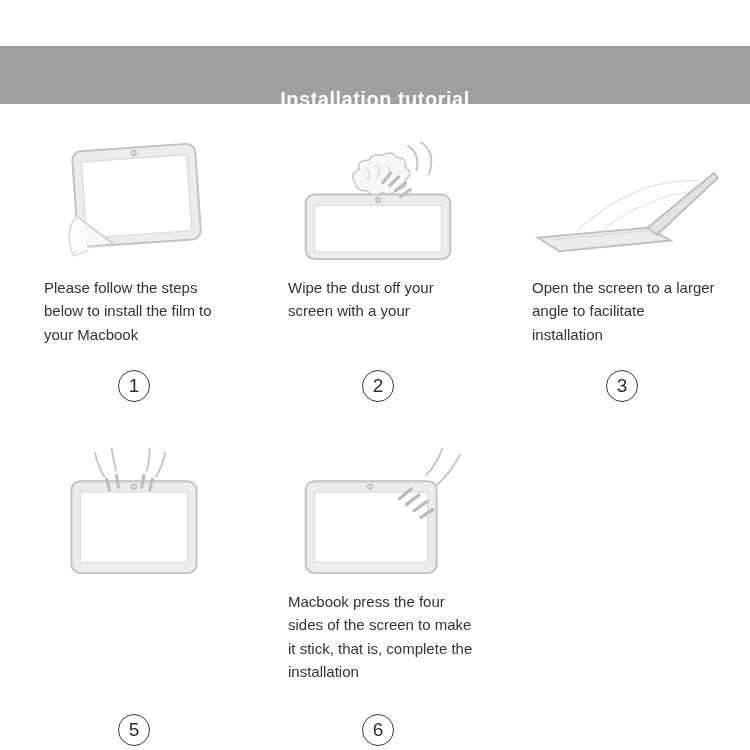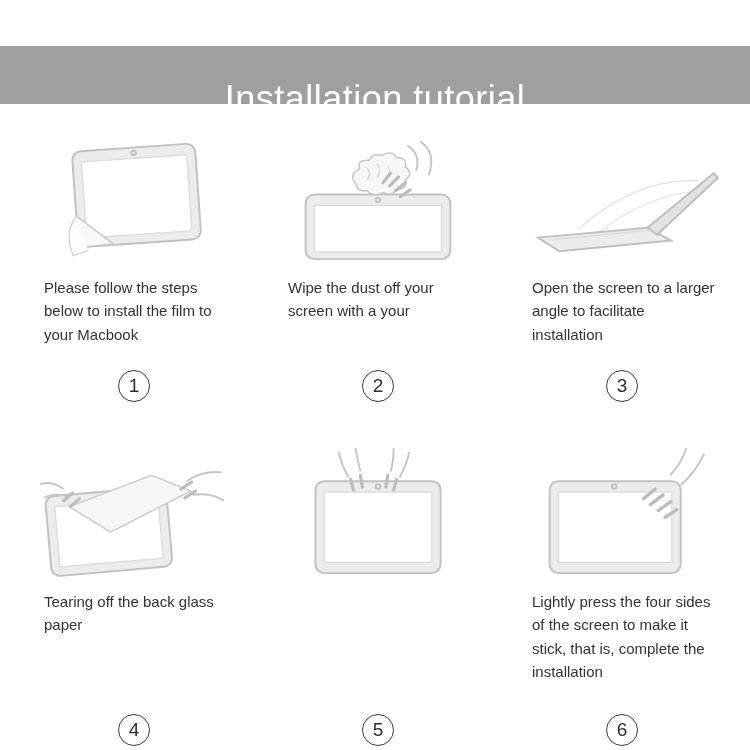--- a/index.html
+++ b/index.html
@@ -26,8 +26,8 @@
   }
   .header-bar .title {
     color: #ffffff;
-    font-size: 36px;
-    font-weight: 400;
+    font-size: 20px;
+    font-weight: 700;
     letter-spacing: 0.5px;
     margin-top: 48px;
   }

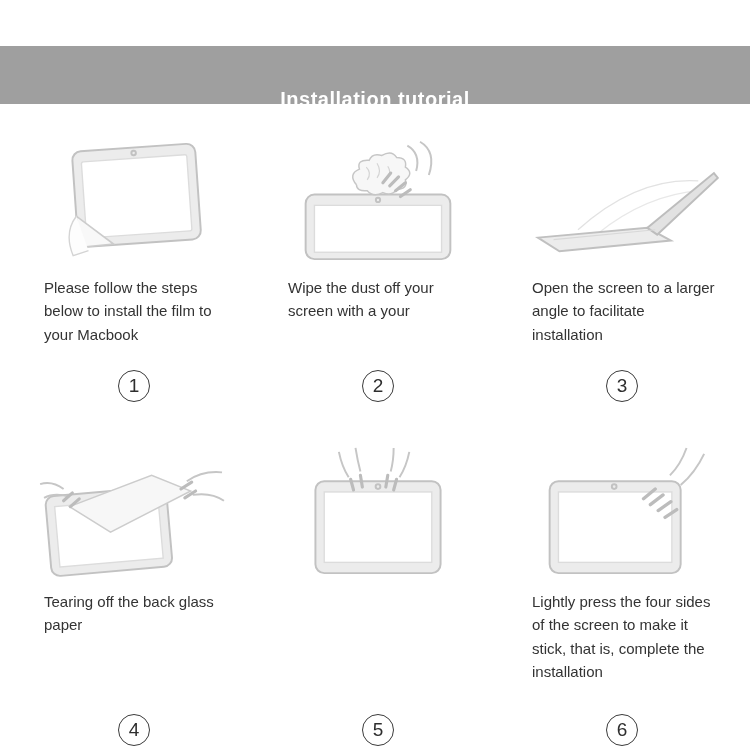--- a/index.html
+++ b/index.html
@@ -139,25 +139,6 @@
       <div class="step-number">3</div>
     </div>
 
-    <div class="step">
-      <div class="illus">
-        <svg viewBox="0 0 200 135">
-          <g fill="none" stroke="#c2c2c2" stroke-width="2">
-            <g transform="rotate(-5 78 84)">
-              <rect x="12" y="46" width="124" height="82" rx="9" fill="#ececec"></rect>
-              <rect x="21" y="57" width="106" height="62" fill="#ffffff" stroke="#dcdcdc" stroke-width="1.4"></rect>
-            </g>
-            <path d="M34,62 L118,30 L158,46 L76,88 Z" fill="#f7f7f7" stroke="#cccccc" stroke-width="1.5"></path>
-            <path d="M28,44 q-12,-9 -24,-5 M34,52 q-15,-5 -26,1" stroke="#c6c6c6"></path>
-            <path d="M28,56 l9,-8 M35,62 l9,-8" stroke="#bcbcbc" stroke-width="3.2" stroke-linecap="round"></path>
-            <path d="M154,36 q16,-11 36,-9 M160,50 q19,-3 32,6" stroke="#c6c6c6"></path>
-            <path d="M148,44 l11,-7 M152,53 l11,-7" stroke="#bcbcbc" stroke-width="3.2" stroke-linecap="round"></path>
-          </g>
-        </svg>
-      </div>
-      <div class="caption">Tearing off the back glass paper</div>
-      <div class="step-number">4</div>
-    </div>
 
     <div class="step">
       <div class="illus">

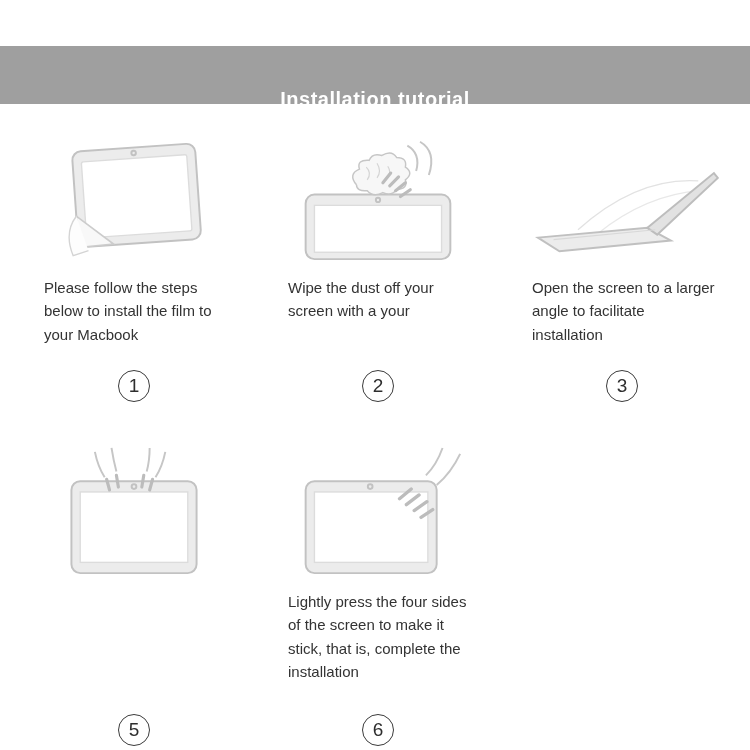--- a/index.html
+++ b/index.html
@@ -168,7 +168,7 @@
           </g>
         </svg>
       </div>
-      <div class="caption">Lightly press the four sides of the screen to make it stick, that is, complete the installation</div>
+      <div class="caption">Macbook press the four sides of the screen to make it stick, that is, complete the installation</div>
       <div class="step-number">6</div>
     </div>
 

